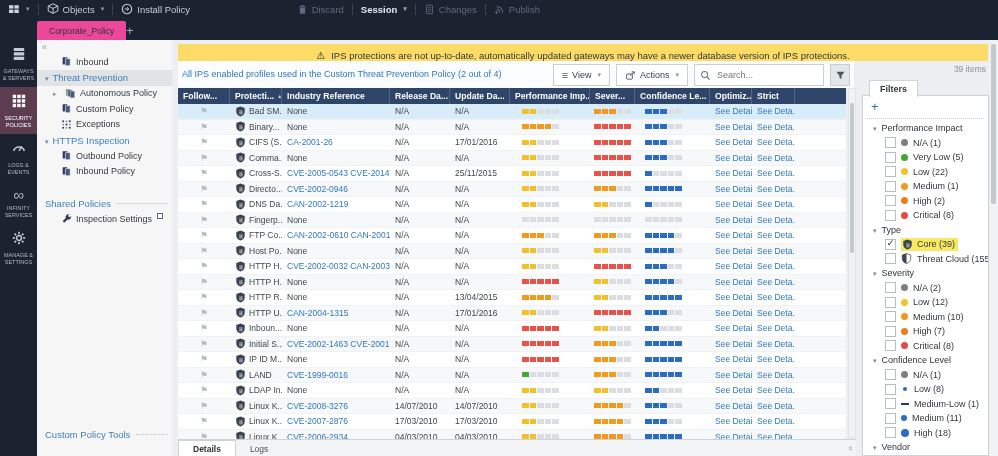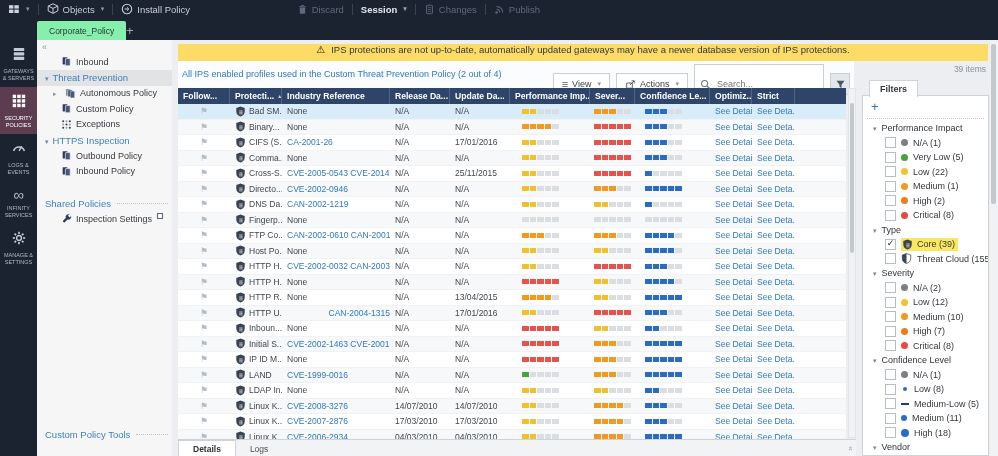--- a/index.html
+++ b/index.html
@@ -20,7 +20,7 @@
 
   
   #tabstrip{position:absolute;left:0;top:18px;width:998px;height:22px;background:#1b2230;}
-  .tab-active{position:absolute;left:37px;top:3px;height:19px;background:#86efac;color:#2c313a;
+  .tab-active{position:absolute;left:37px;top:3px;height:19px;background:#ec4899;color:#2c313a;
     font-size:8.5px;display:flex;align-items:center;padding:0 12px;border-radius:2px 2px 0 0;}
   .tab-new{position:absolute;left:122px;top:3px;height:19px;display:flex;align-items:center;
     color:#9aa6b5;font-size:13px;padding:0 4px;}

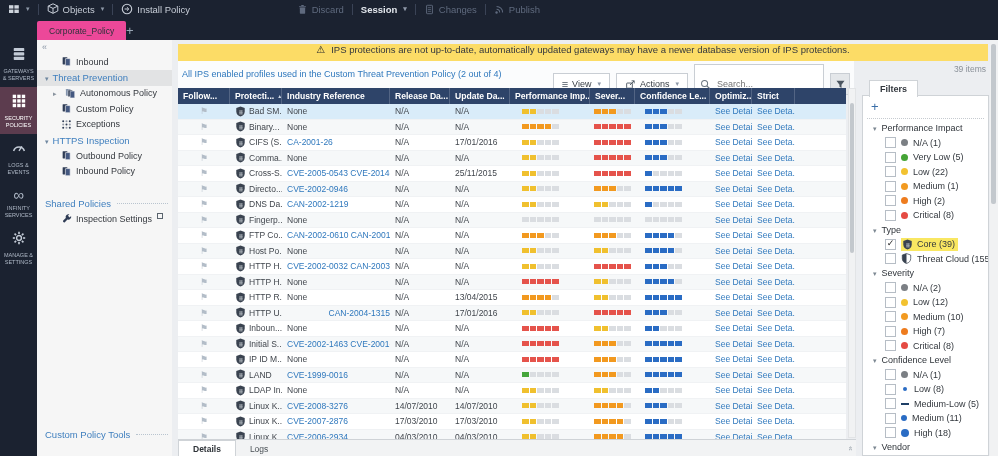--- a/index.html
+++ b/index.html
@@ -51,7 +51,7 @@
   
   #content{position:absolute;left:172px;top:40px;width:826px;height:416px;background:#eceef1;}
   #banner{position:absolute;left:6px;top:4px;width:810px;height:17px;background:#fcdc66;
-    display:flex;align-items:flex-start;justify-content:center;gap:6px;color:#33373d;font-size:9.5px;}
+    display:flex;align-items:flex-end;justify-content:center;gap:6px;color:#33373d;font-size:9.5px;}
   .warn::before{content:"⚠";font-size:10px;color:#2c2c2c;}
   #subheader{position:absolute;left:6px;top:21px;width:676px;height:27px;background:#fbfcfd;}
   #profiles-link{position:absolute;left:4px;top:8px;color:#2f78bd;font-size:9px;white-space:nowrap;cursor:pointer;}

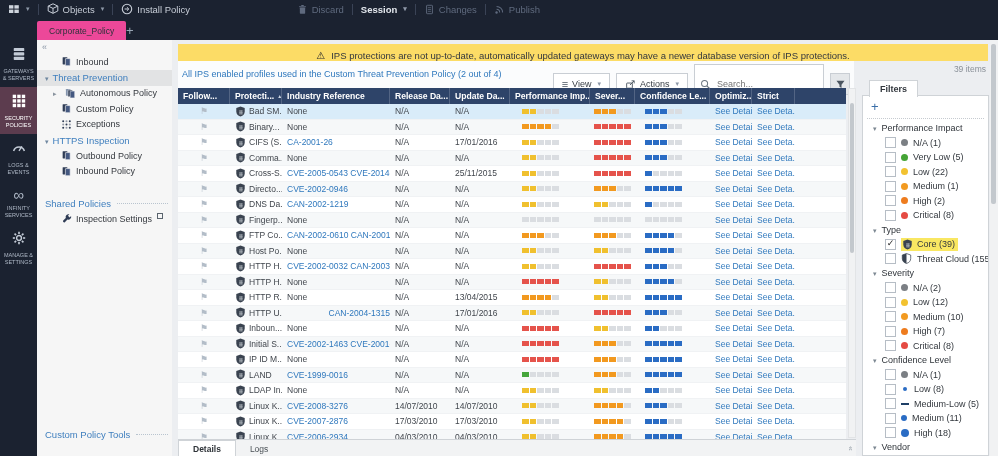--- a/index.html
+++ b/index.html
@@ -60,7 +60,7 @@
     color:#3b4148;font-size:9px;cursor:pointer;}
   .tbtn .ico{color:#4a5560;}
   .hamb::before{content:"≡";font-size:11px;color:#4a5560;}
-  #searchbox{display:flex;align-items:center;gap:4px;width:118px;height:20px;background:#fff;border:1px solid #c9ced4;padding:9px 5px;}
+  #searchbox{display:flex;align-items:center;gap:4px;width:118px;height:20px;background:#fff;border:1px solid #c9ced4;padding:0 5px;}
   #searchbox input{border:none;outline:none;width:90px;font-size:9px;color:#555;font-family:"Liberation Sans",sans-serif;background:transparent;}
   #filter-btn{width:18px;height:20px;background:#e4e7ea;border:1px solid #c9ced4;display:flex;align-items:center;justify-content:center;cursor:pointer;}
 

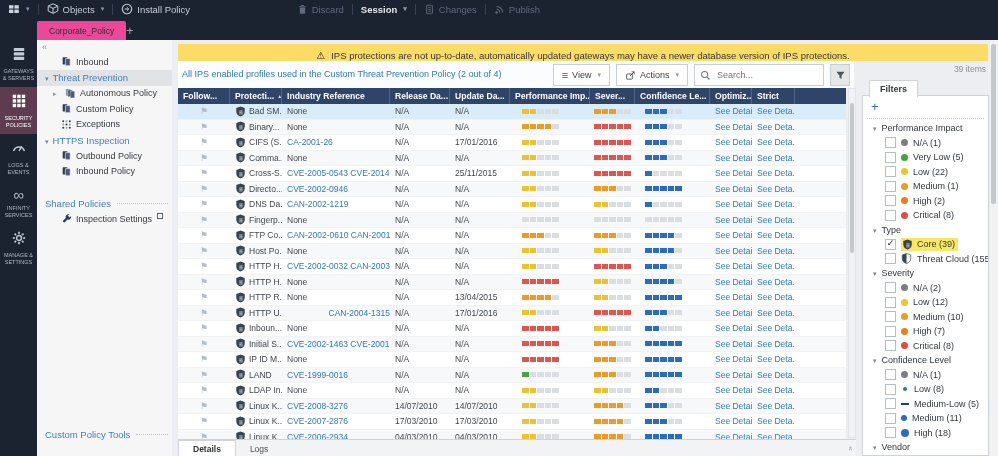--- a/index.html
+++ b/index.html
@@ -1287,7 +1287,7 @@
                 <span>HTTP U...</span>
               </span>
             </div>
-            <div class="td" style="width: 108px; justify-content: flex-end;">
+            <div class="td" style="width: 108px;">
               <span class="link">CAN-2004-1315</span>
             </div>
             <div class="td" style="width: 60px;">

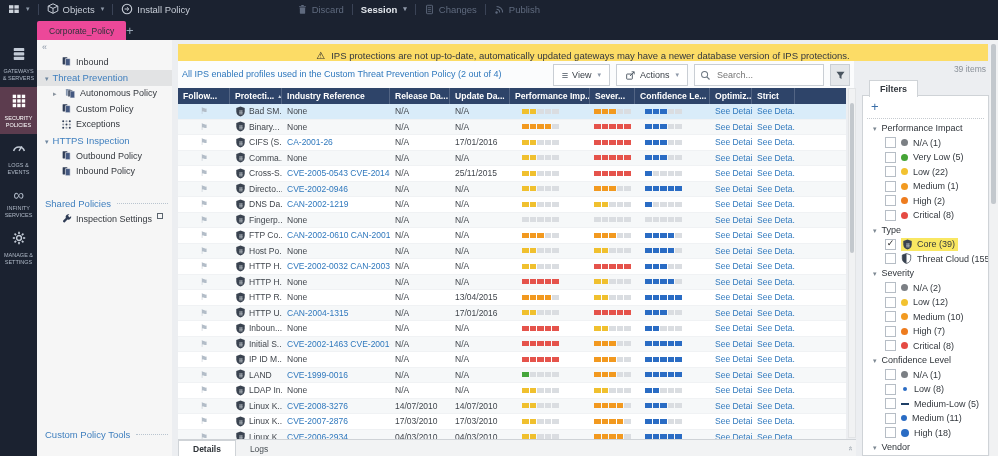--- a/index.html
+++ b/index.html
@@ -2048,7 +2048,7 @@
           <div class="fitem">
             <span class="cbx"></span>
             <span class="dot d-blue-dash"></span>
-            <span>Medium-Low (5)</span>
+            <span>Medium-Low (1)</span>
           </div>
           <div class="fitem">
             <span class="cbx"></span>

